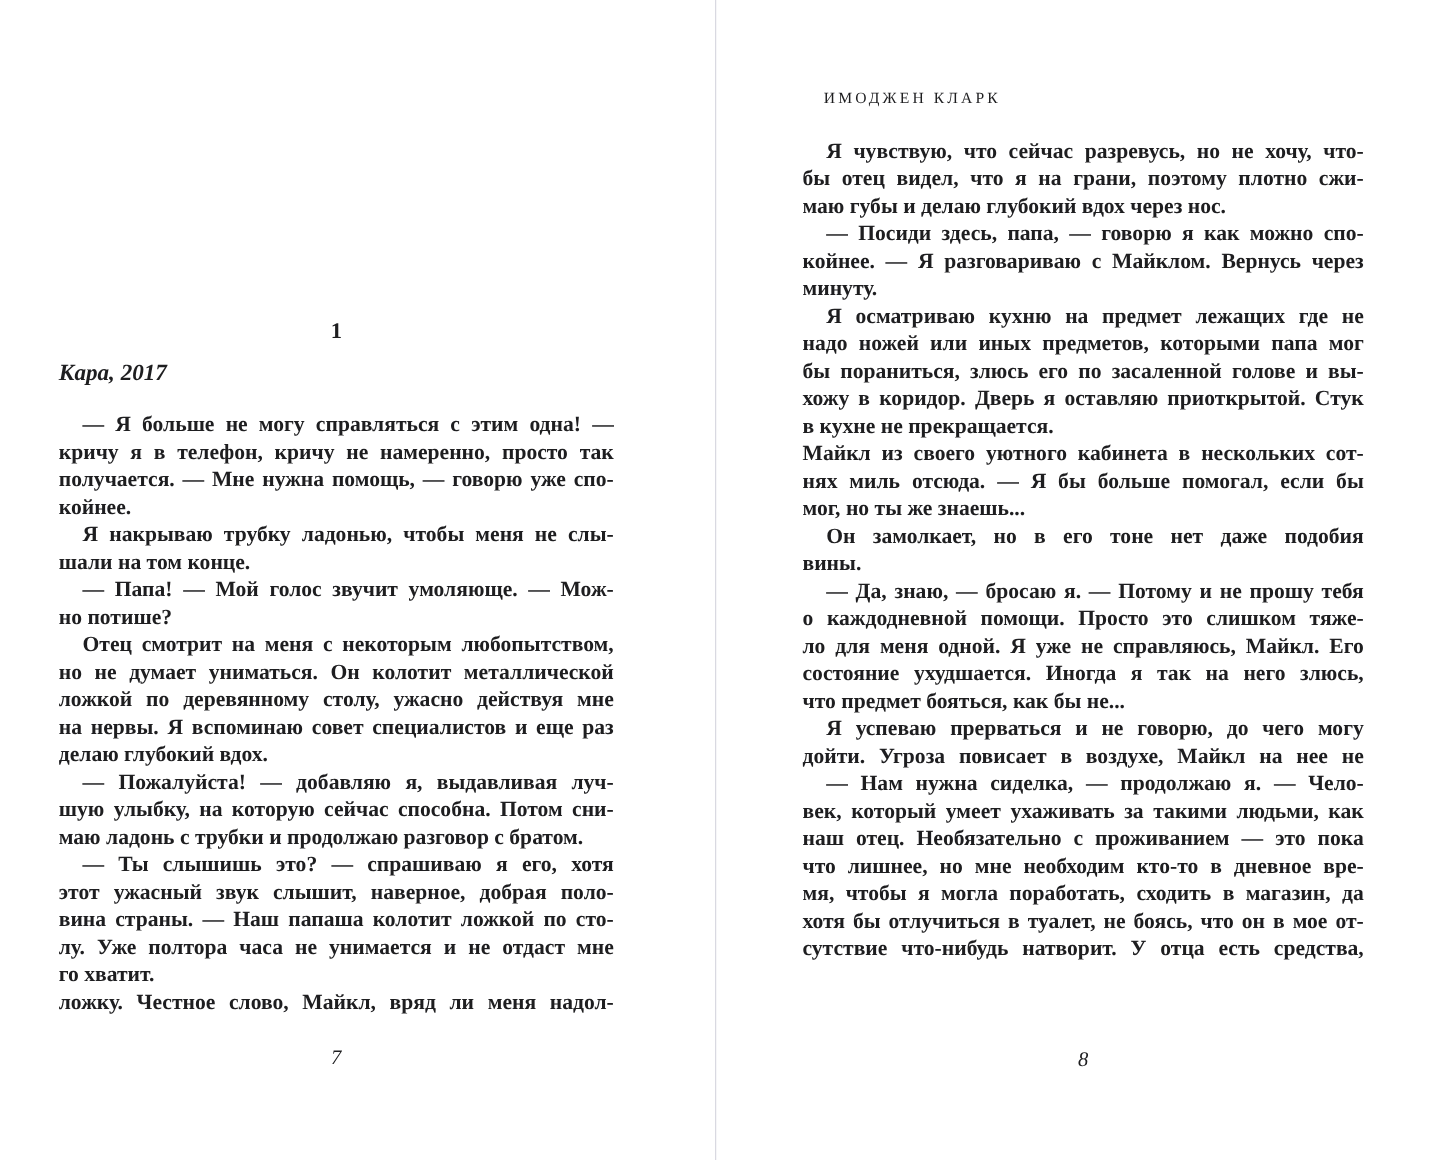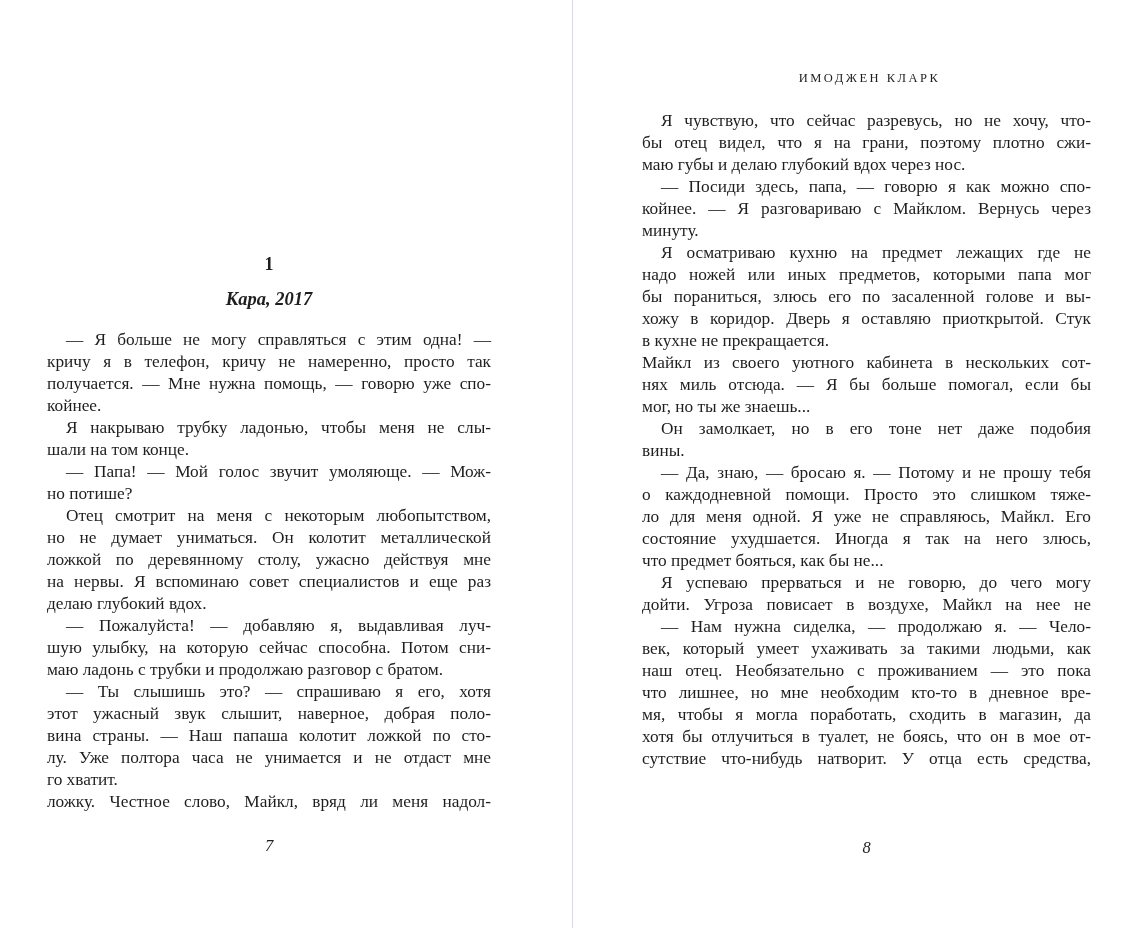--- a/index.html
+++ b/index.html
@@ -35,8 +35,8 @@
     font-weight:700;font-style:italic;
   }
   .running-header{
-    position:absolute;left:3px;top:70px;width:100%;
-    text-align:center;font-size:12.5px;line-height:16px;
+    position:absolute;left:17px;top:70px;width:100%;
+    font-size:12.5px;line-height:16px;
     letter-spacing:2.5px;
   }
   .body-text{position:absolute;left:0;width:100%;}

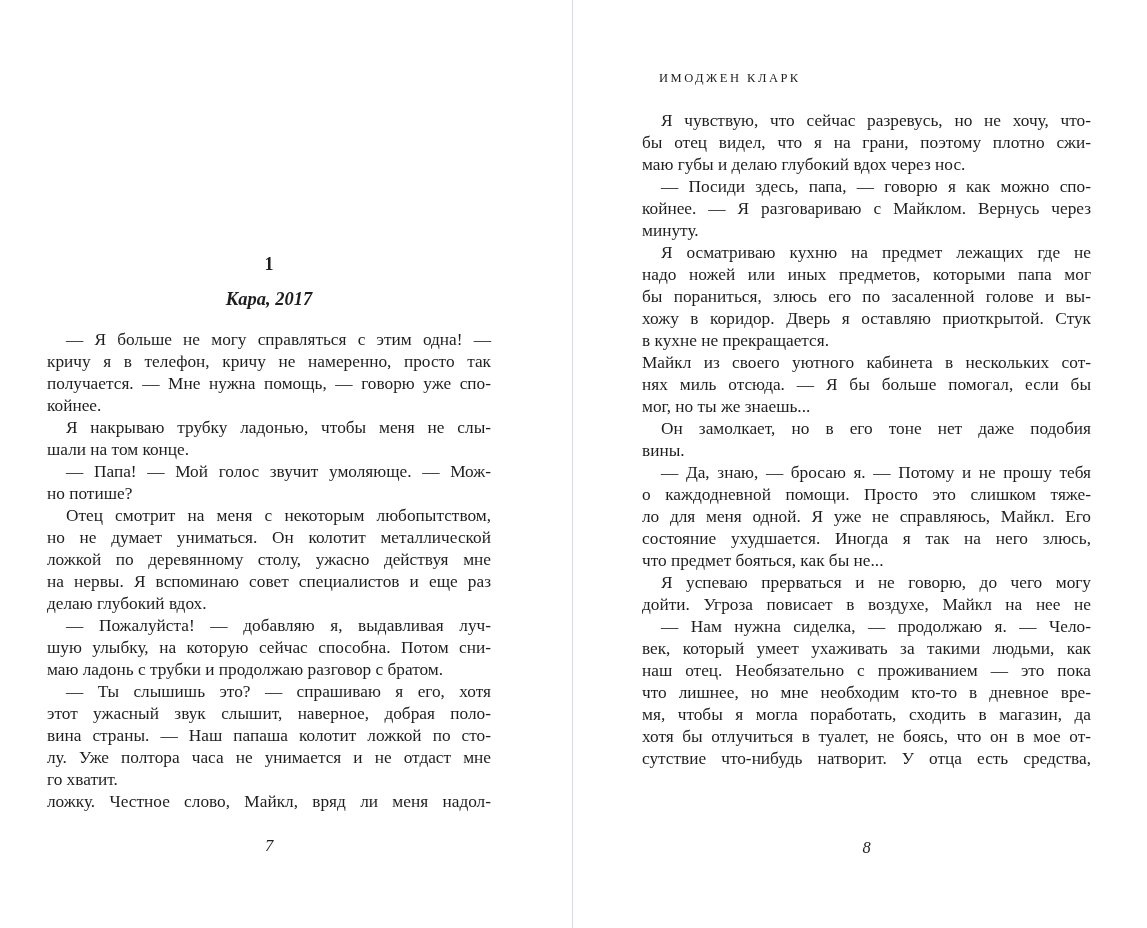--- a/index.html
+++ b/index.html
@@ -39,7 +39,7 @@
     font-size:12.5px;line-height:16px;
     letter-spacing:2.5px;
   }
-  .body-text{position:absolute;left:0;width:100%;}
+  .body-text{position:absolute;left:0;width:100%;font-weight:bold;}
   .page-left  .body-text{top:329px;}
   .page-right .body-text{top:110px;}
 

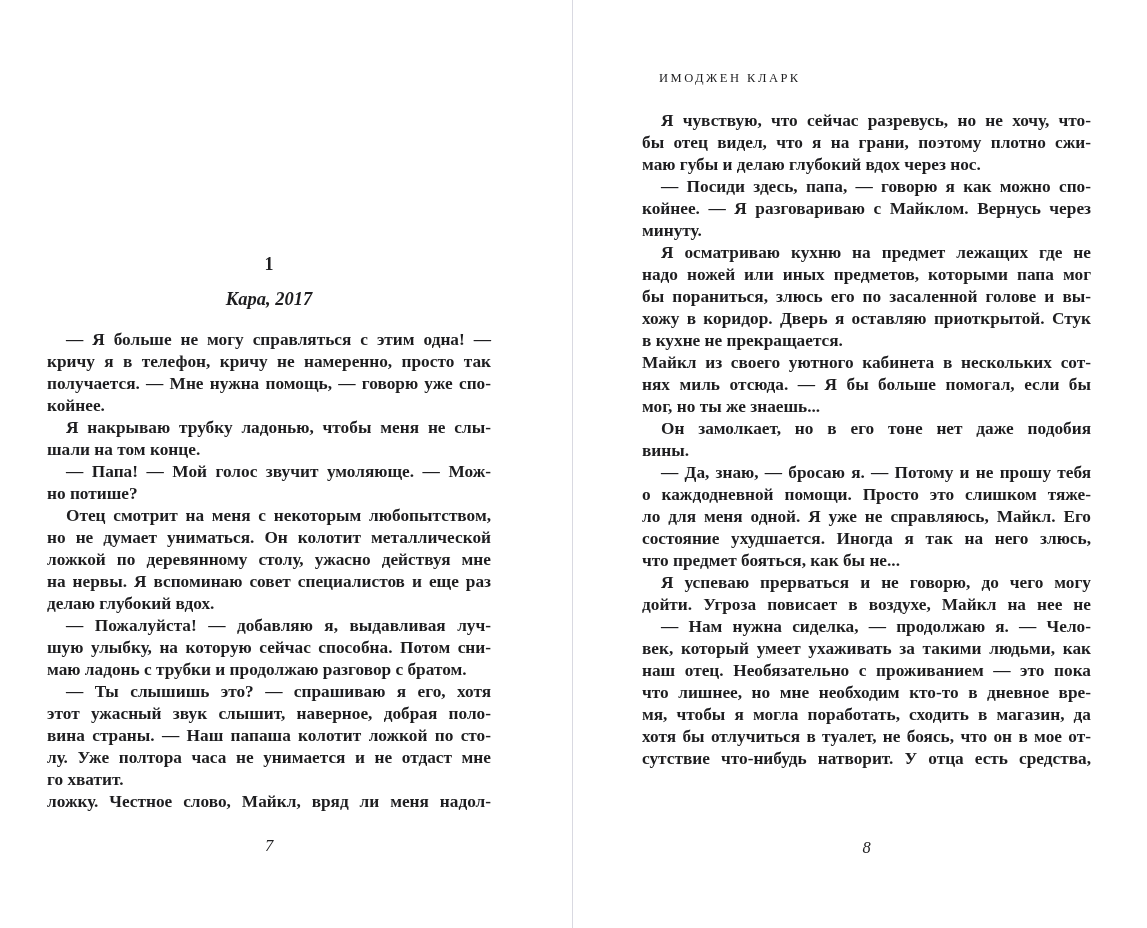--- a/index.html
+++ b/index.html
@@ -31,7 +31,7 @@
   }
   .chapter-subtitle{
     position:absolute;left:0;top:288px;width:100%;
-    text-align:center;font-size:18.5px;line-height:22px;
+    font-size:18.5px;line-height:22px;
     font-weight:700;font-style:italic;
   }
   .running-header{

